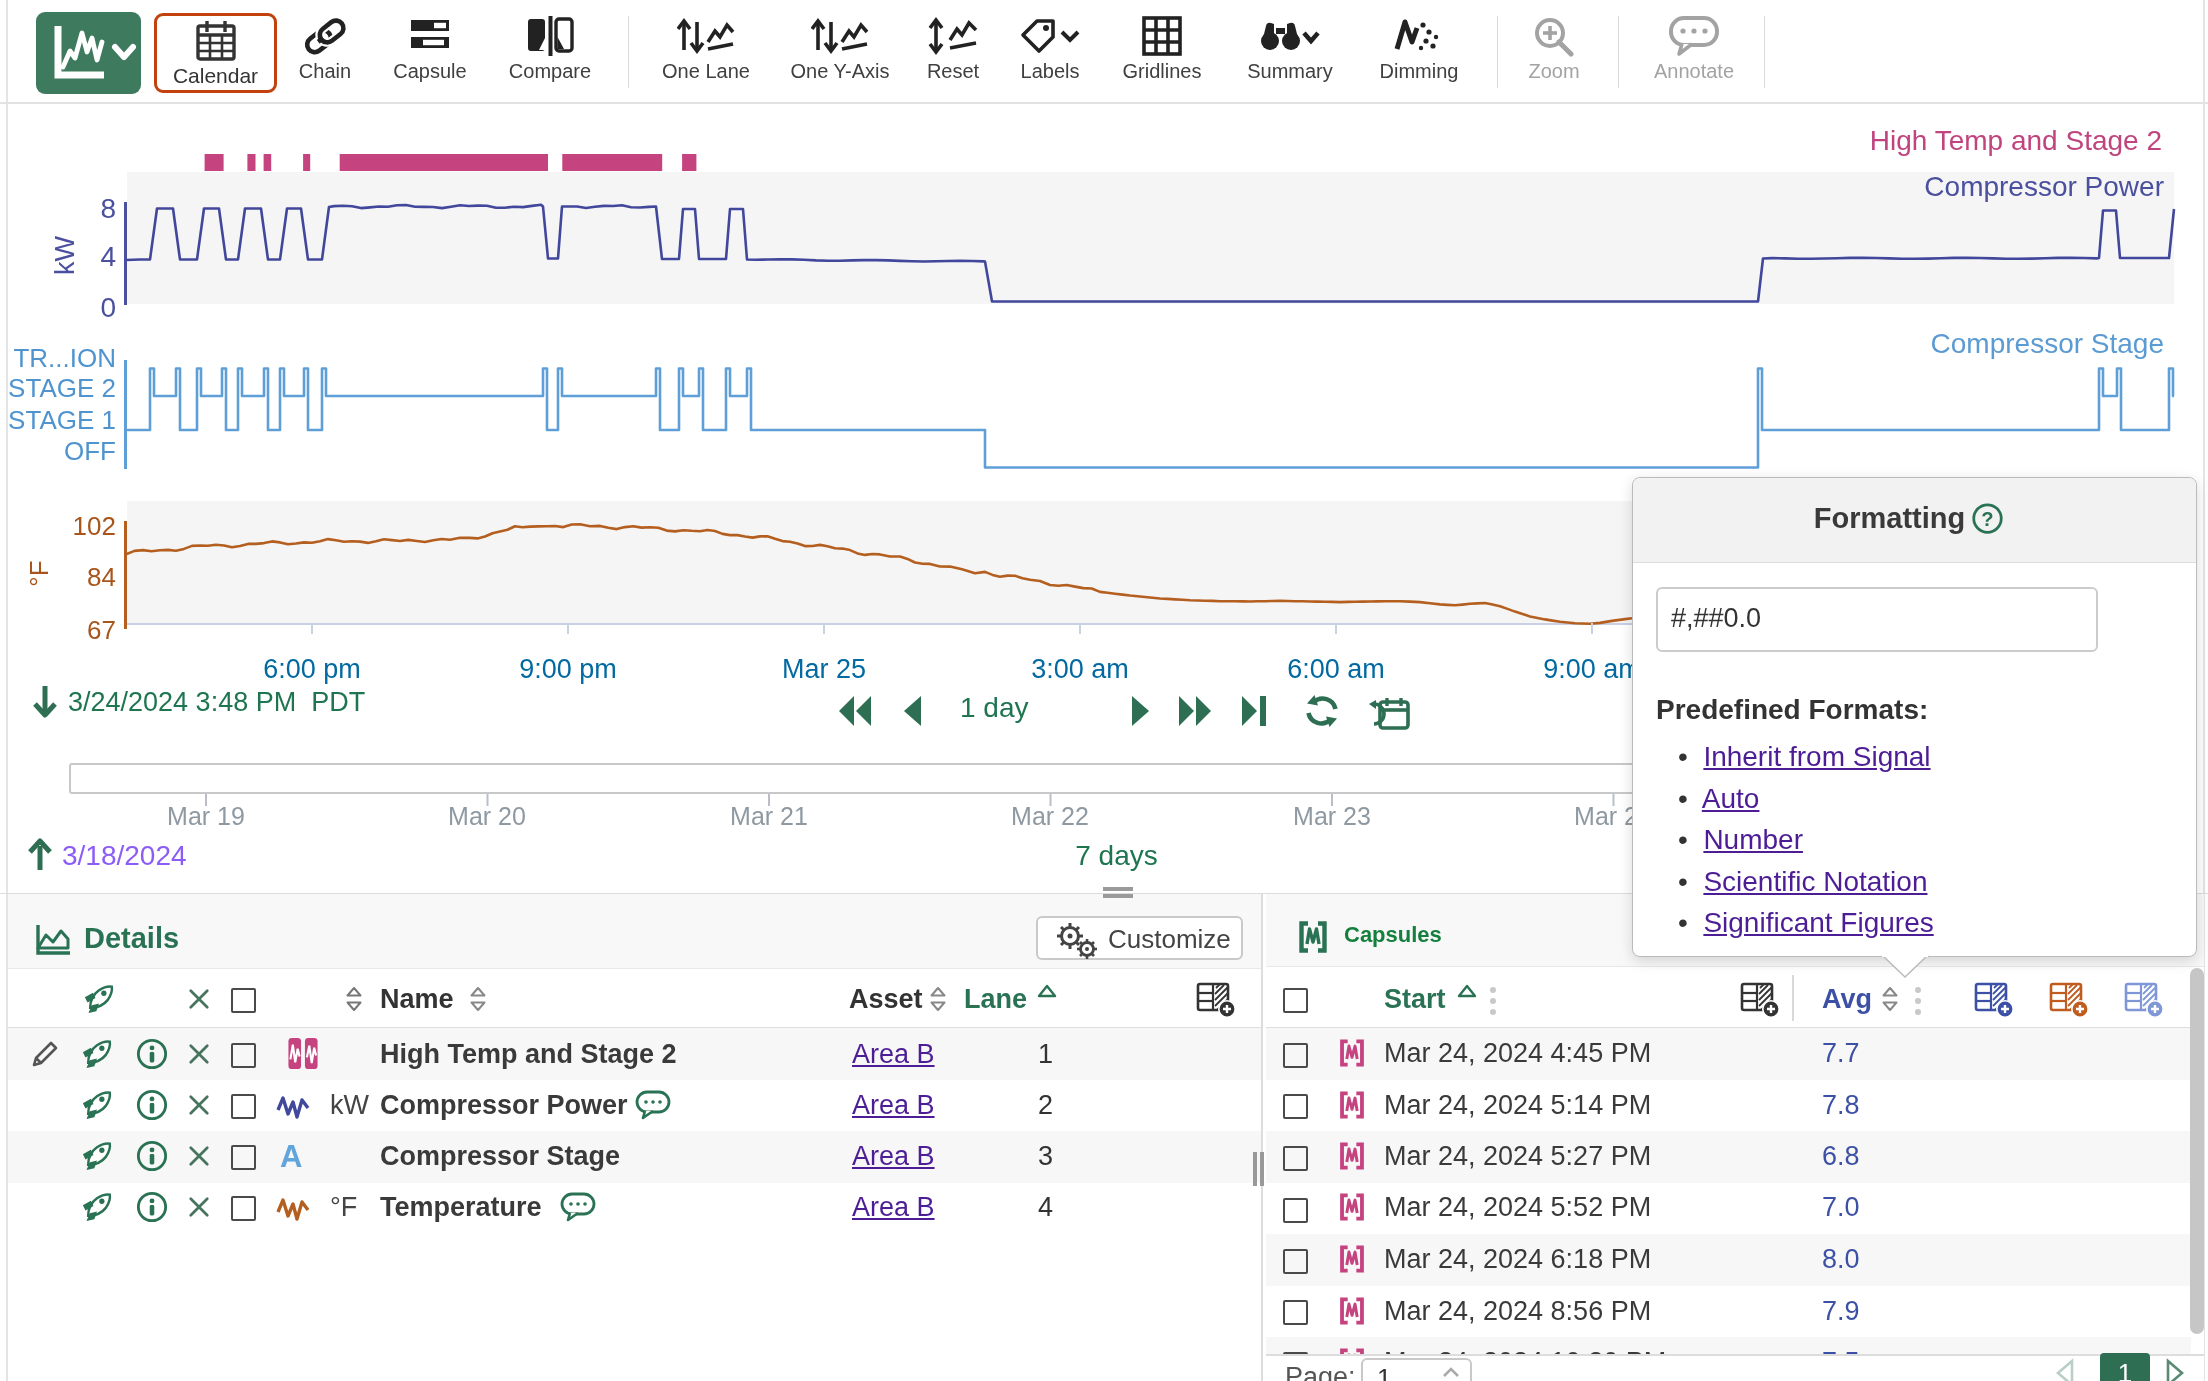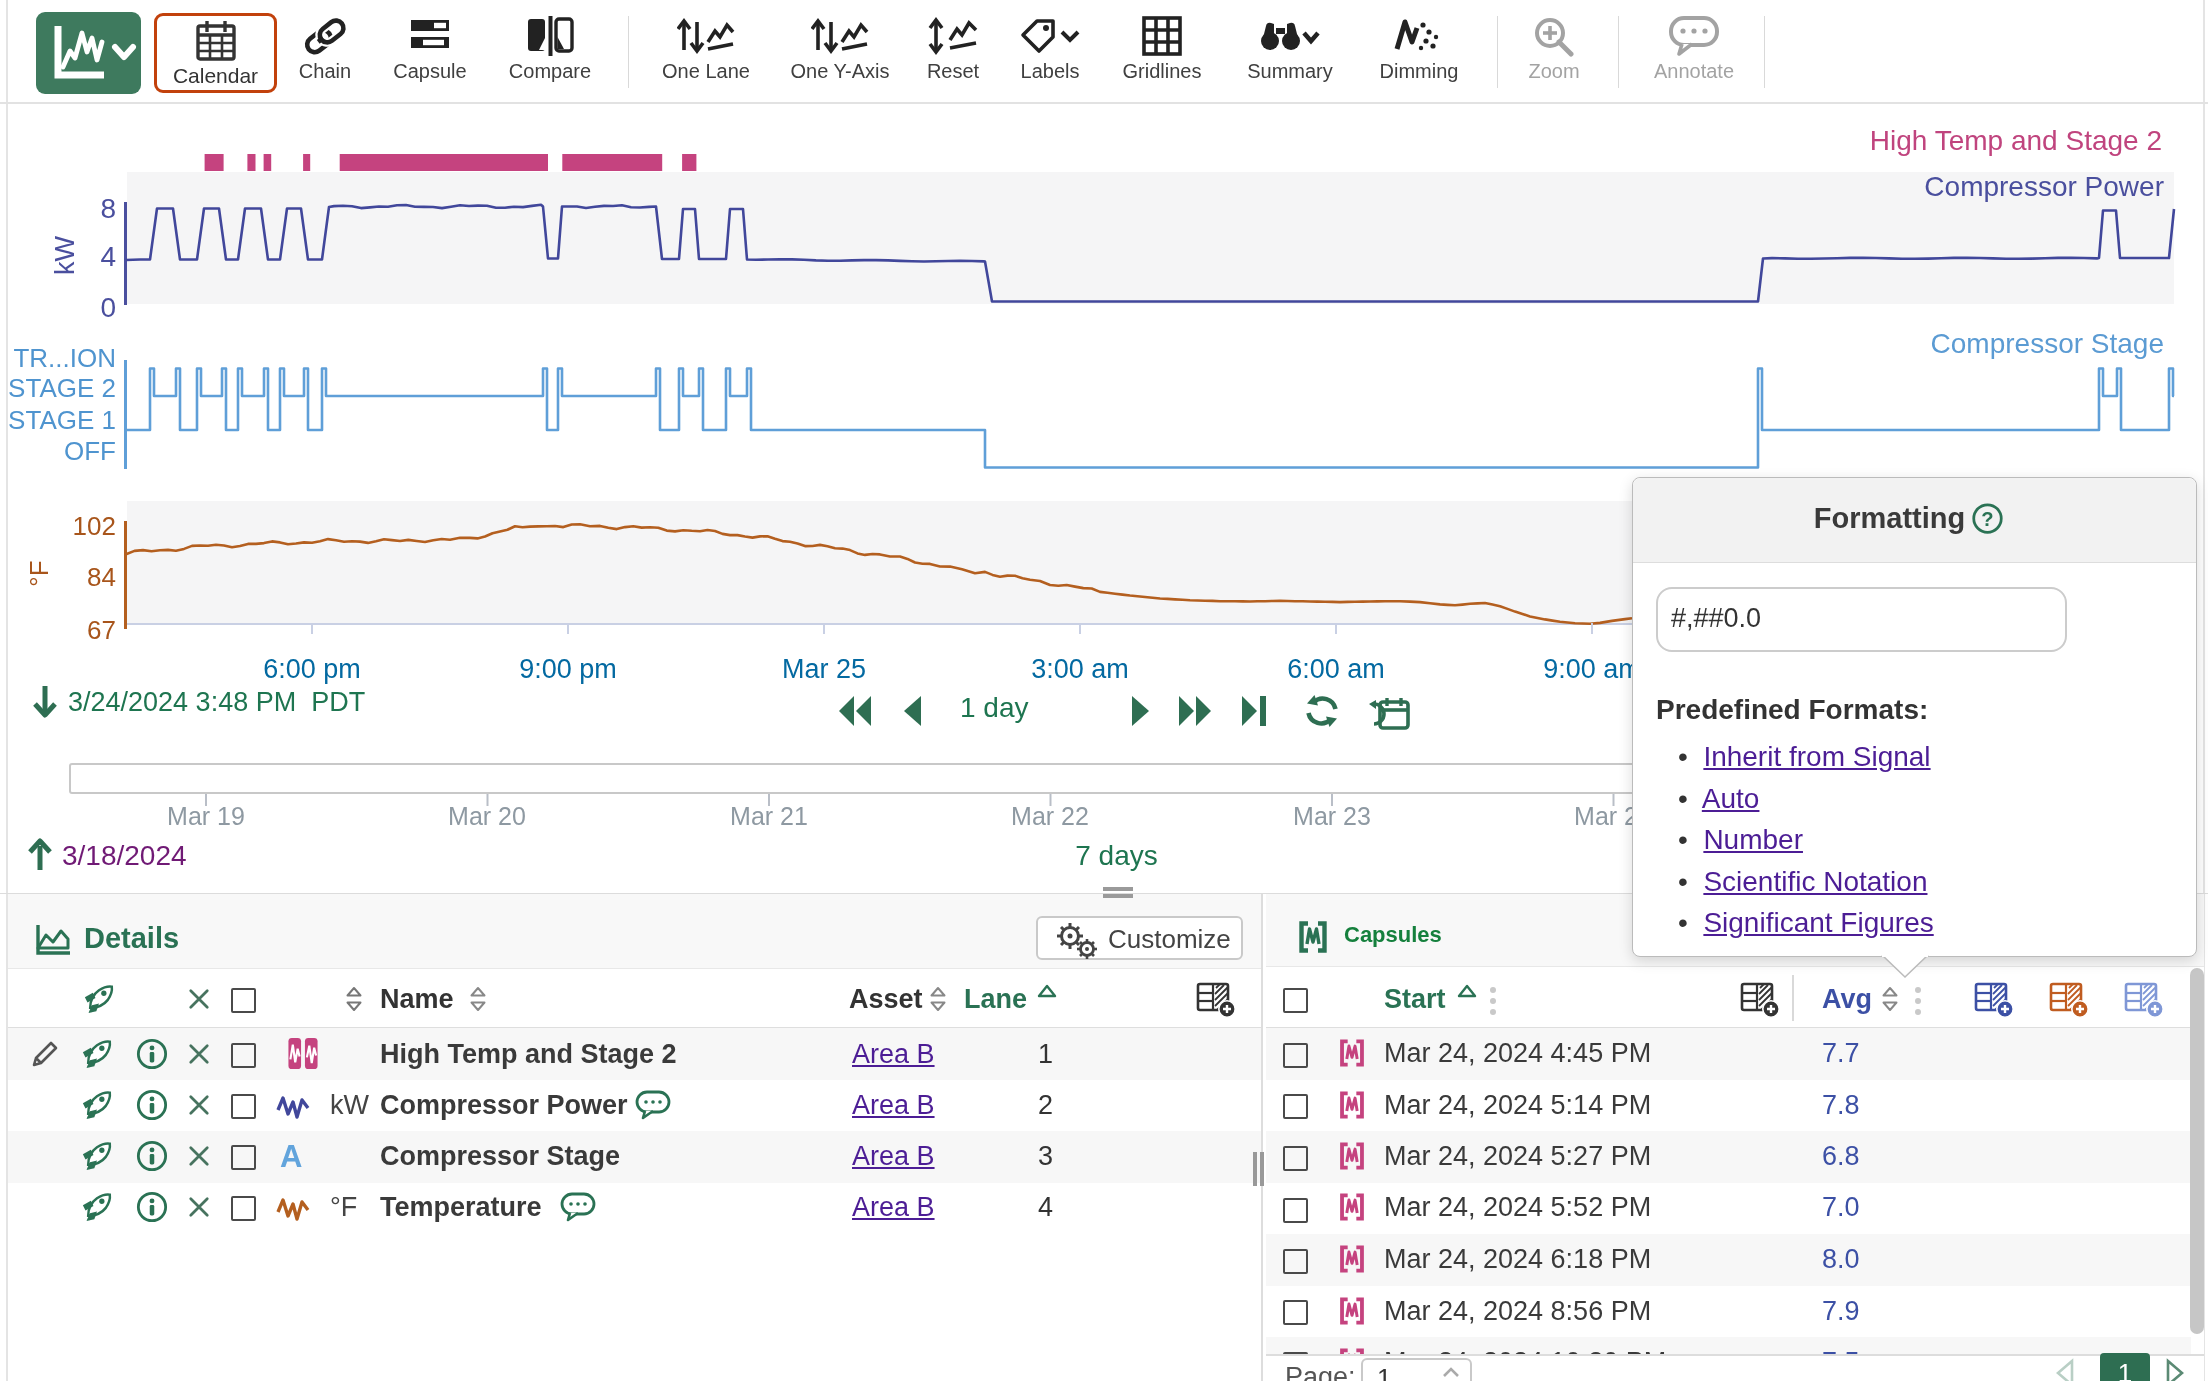--- a/index.html
+++ b/index.html
@@ -654,7 +654,7 @@
   <circle cx="18" cy="18" r="15" stroke="#2a7254" stroke-width="3" fill="none"></circle>
   <text x="18" y="26" text-anchor="middle" font-size="22" font-weight="bold" fill="#2a7254" font-family="Liberation Sans, sans-serif">?</text>
  </svg>
- <div style="position:absolute;left:23px;top:109px;width:411px;height:65px;border:2px solid #ccc;border-radius:16px;box-sizing:border-box">
+ <div style="position:absolute;left:23px;top:109px;width:442px;height:65px;border:2px solid #ccc;border-radius:6px;box-sizing:border-box">
   <div style="position:absolute;left:13px;top:14px;font-size:27px;color:#333">#,##0.0</div>
  </div>
  <div style="position:absolute;left:23px;top:216px;font-size:28px;font-weight:bold;color:#333">Predefined Formats:</div>

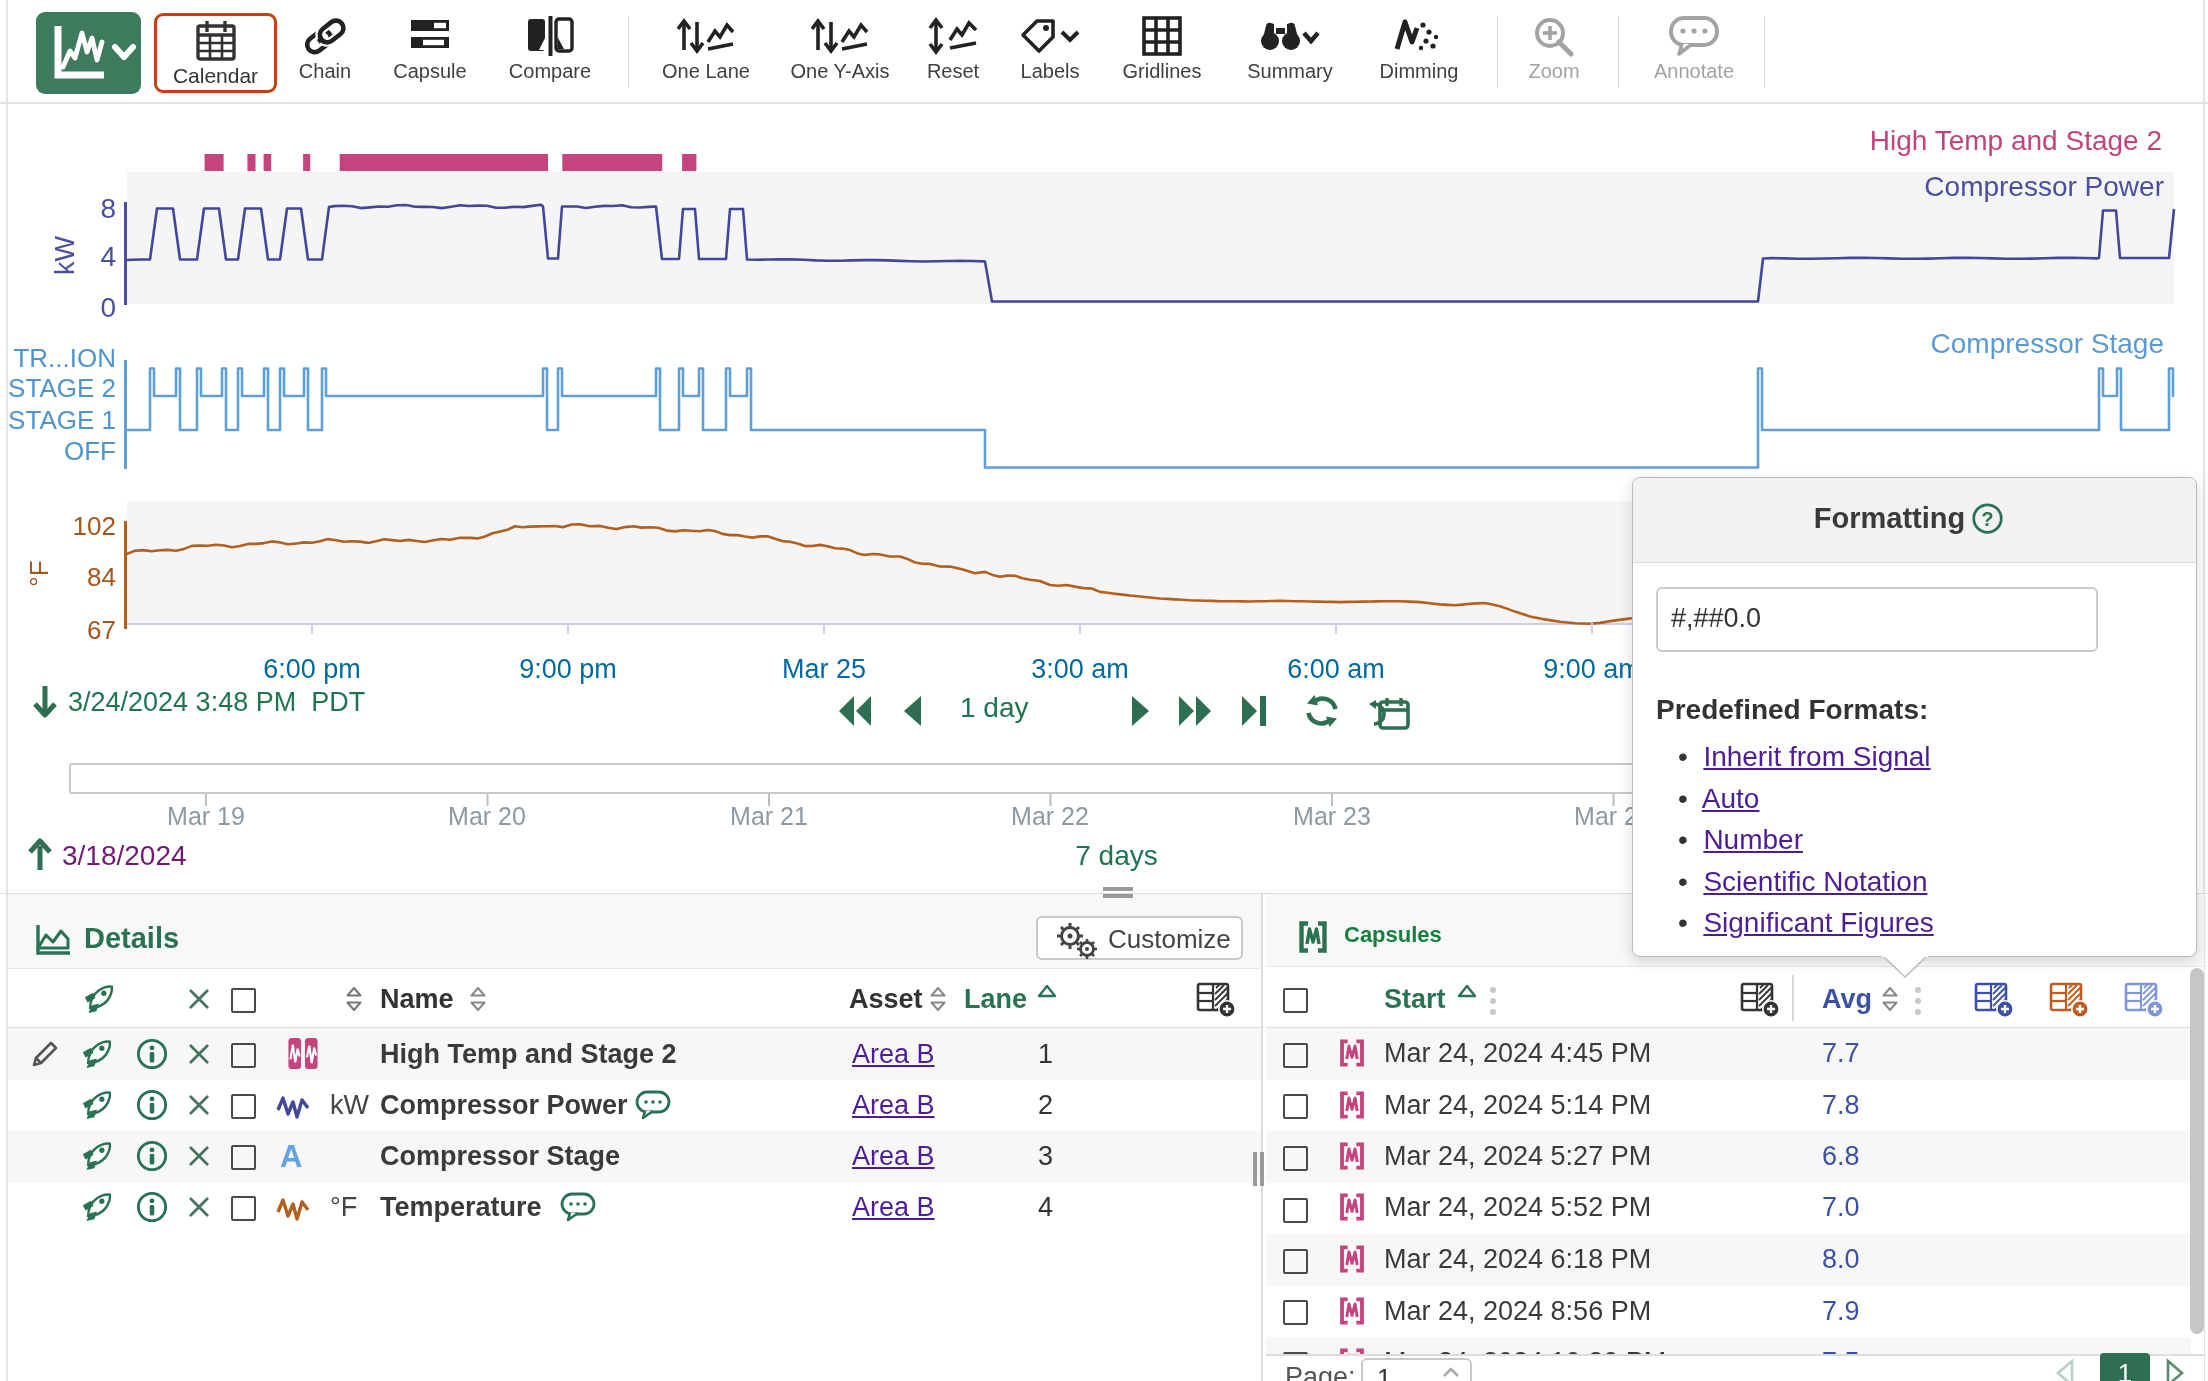--- a/index.html
+++ b/index.html
@@ -309,7 +309,7 @@
  <line x1="13" y1="32" x2="13" y2="8" stroke="#2e6e52" stroke-width="5"></line>
  <polyline points="3,14 13,3 23,14" stroke="#2e6e52" stroke-width="5" fill="none" stroke-linejoin="round"></polyline>
 </svg>
-<div class="abs" style="left:62px;top:840px;color:#701a75;font-size:28px">3/18/2024</div>
+<div class="abs" style="left:62px;top:840px;color:#8b5cf6;font-size:28px">3/18/2024</div>
 <div class="abs" style="left:1050px;top:840px;width:133px;text-align:center;color:#1e7550;font-size:28px">7 days</div>
 
 <div class="abs" style="left:0;top:893px;width:2208px;height:1px;background:#dcdcdc"></div>

